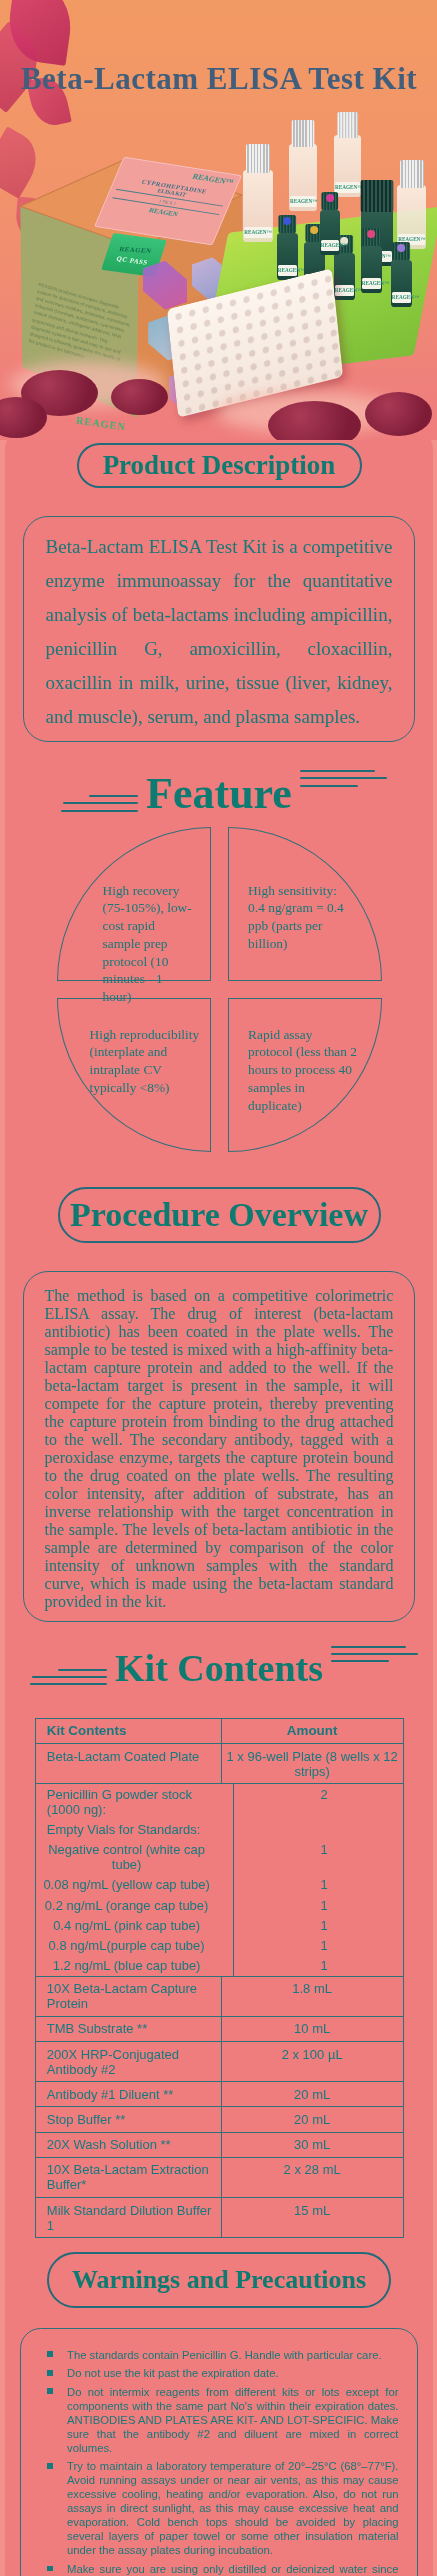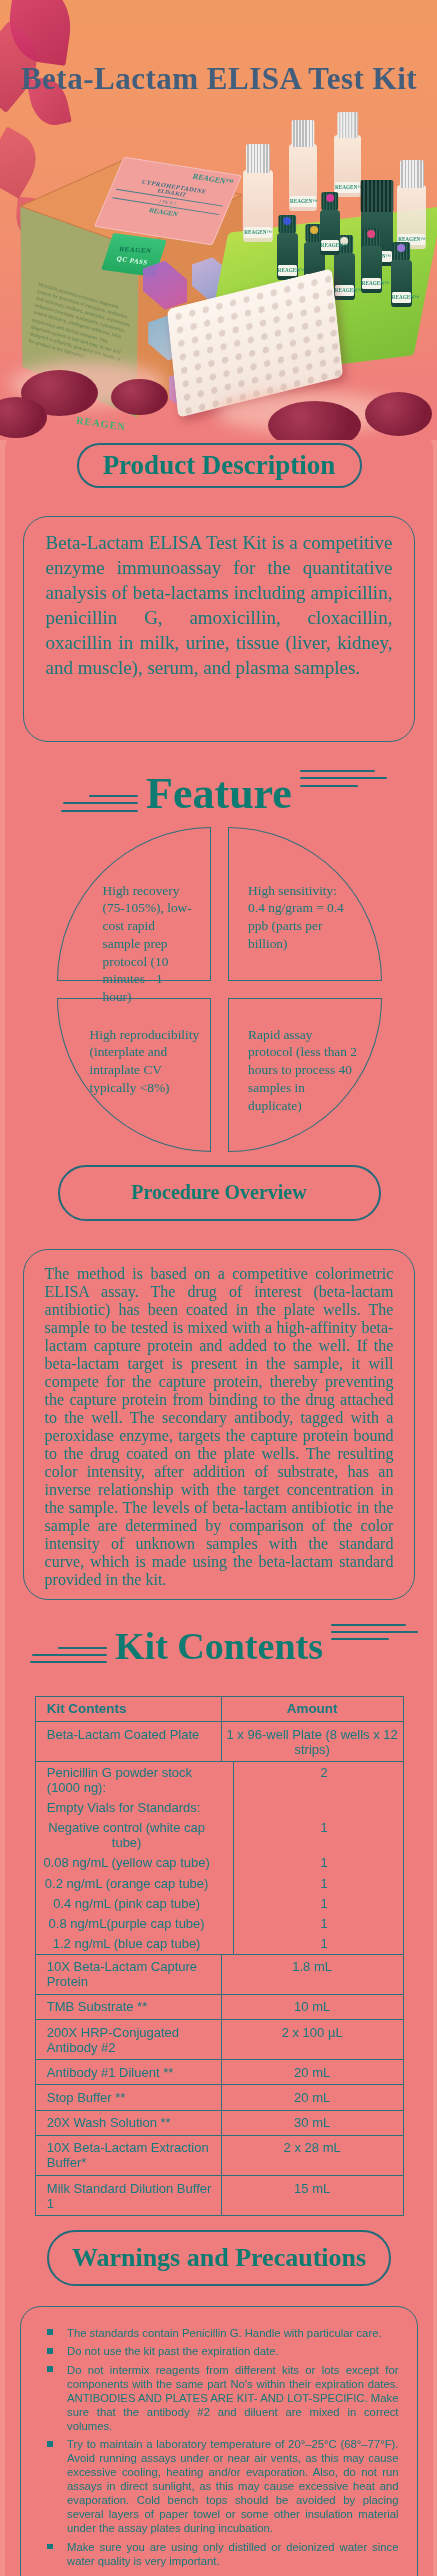--- a/index.html
+++ b/index.html
@@ -80,7 +80,7 @@
 
   
   #pd-pill{margin-top:3px;width:281px;height:41px;font-size:27px;}
-  #desc-box{margin-top:28px;width:392px;height:226px;padding:13.4px 21.6px;font-size:19px;line-height:25px;}
+  #desc-box{margin-top:28px;width:392px;height:226px;padding:13.4px 21.6px;font-size:19px;line-height:34px;}
   #feat-head{margin-top:27px;height:49px;font-size:44px;line-height:49px;}
   #circle{margin-top:8.8px;position:relative;width:325px;height:325px;}
   .quad{position:absolute;width:154px;height:154px;border:1.5px solid #2e6f7c;box-sizing:border-box;

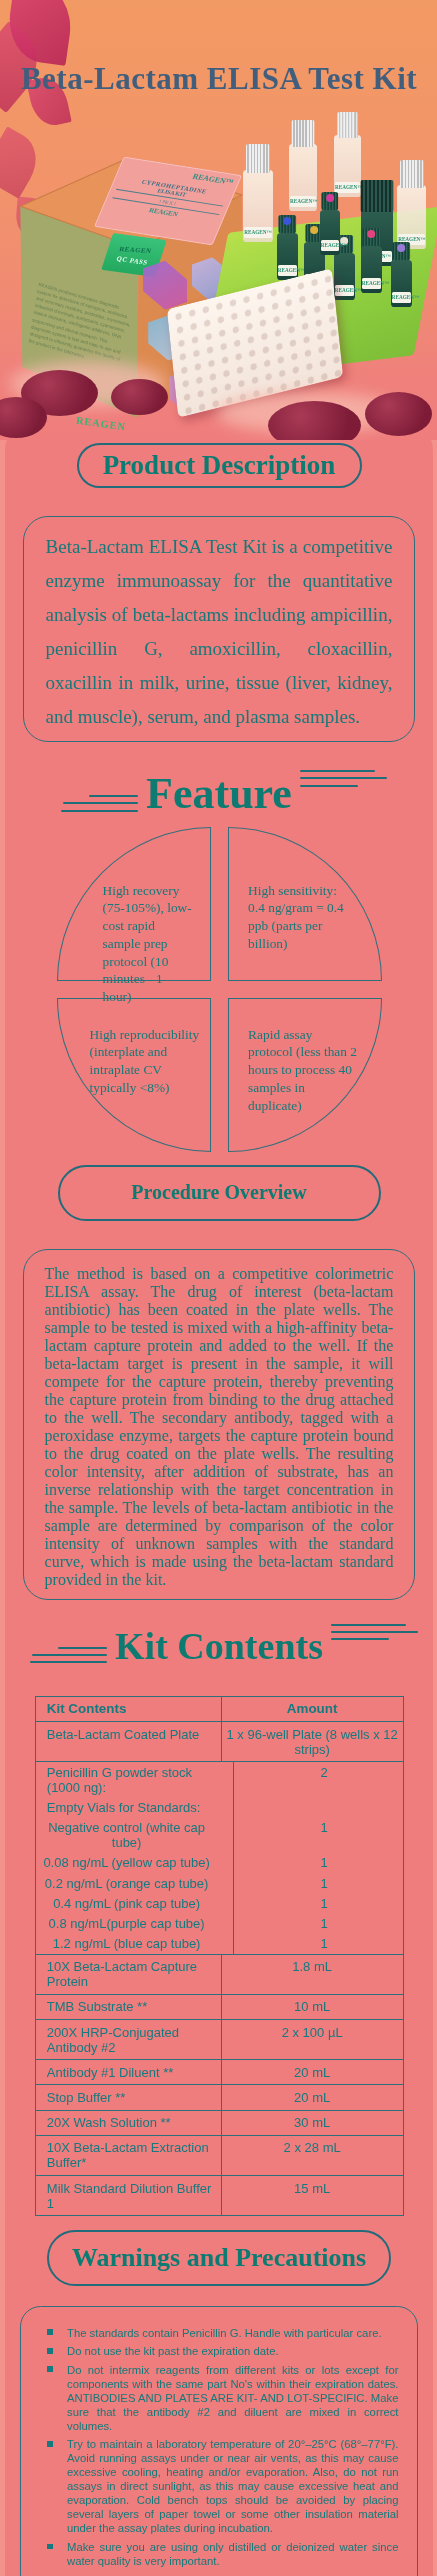--- a/index.html
+++ b/index.html
@@ -89,7 +89,7 @@
   .quad.tr{left:171px;top:0;border-radius:0 100% 0 0;padding:54px 31px 0 19.6px;}
   .quad.bl{left:0;top:171px;border-radius:0 0 0 100%;padding:27px 10.3px 0 32px;}
   .quad.br{left:171px;top:171px;border-radius:0 0 100% 0;padding:27px 20.6px 0 19.6px;}
-  #po-pill{margin-top:13px;width:319px;height:52px;font-size:20px;}
+  #po-pill{margin-top:35px;width:319px;height:52px;font-size:34px;}
   #proc-box{margin-top:28px;width:392px;height:351px;padding:15.5px 20.6px;font-size:16px;line-height:18px;}
   #kc-head{margin-top:23px;height:47px;font-size:38px;line-height:47px;}
 

